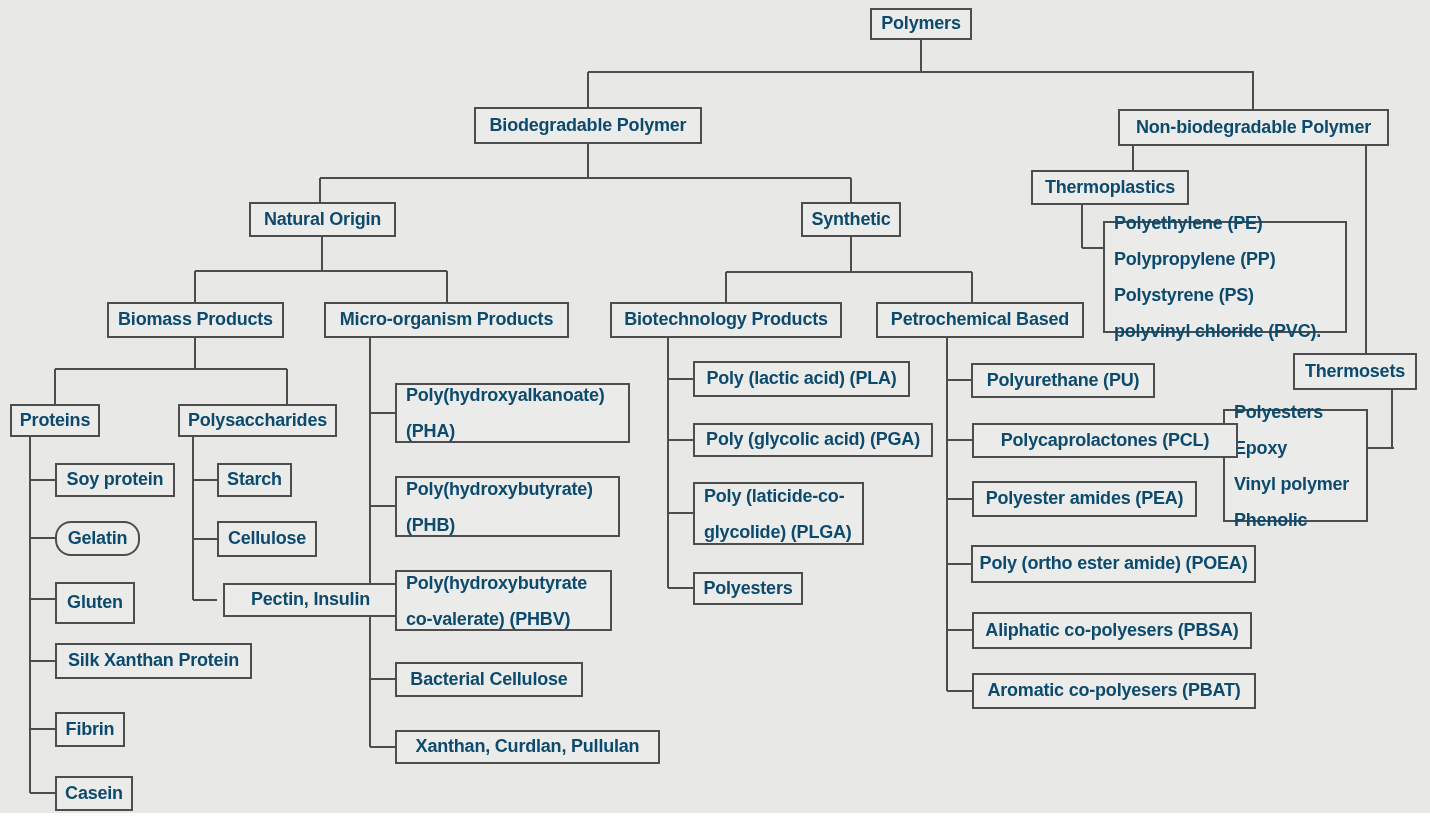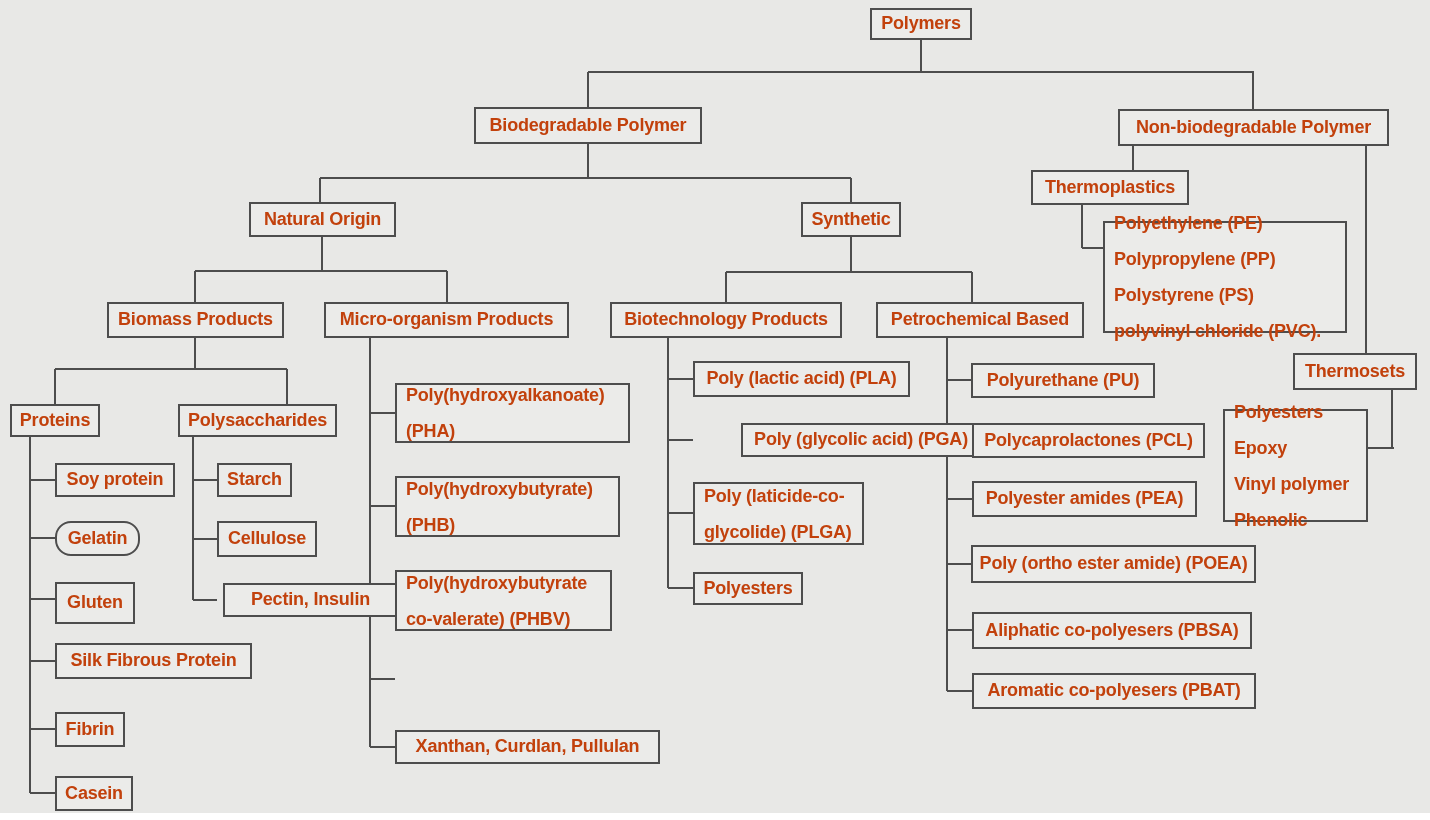--- a/index.html
+++ b/index.html
@@ -18,7 +18,7 @@
     box-sizing:border-box;
     border:2px solid #4d4d4d;
     background:#ebebe9;
-    color:#c2410c;
+    color:#0c4a6e;
     font-weight:700;
     font-size:18px;
     letter-spacing:-0.2px;

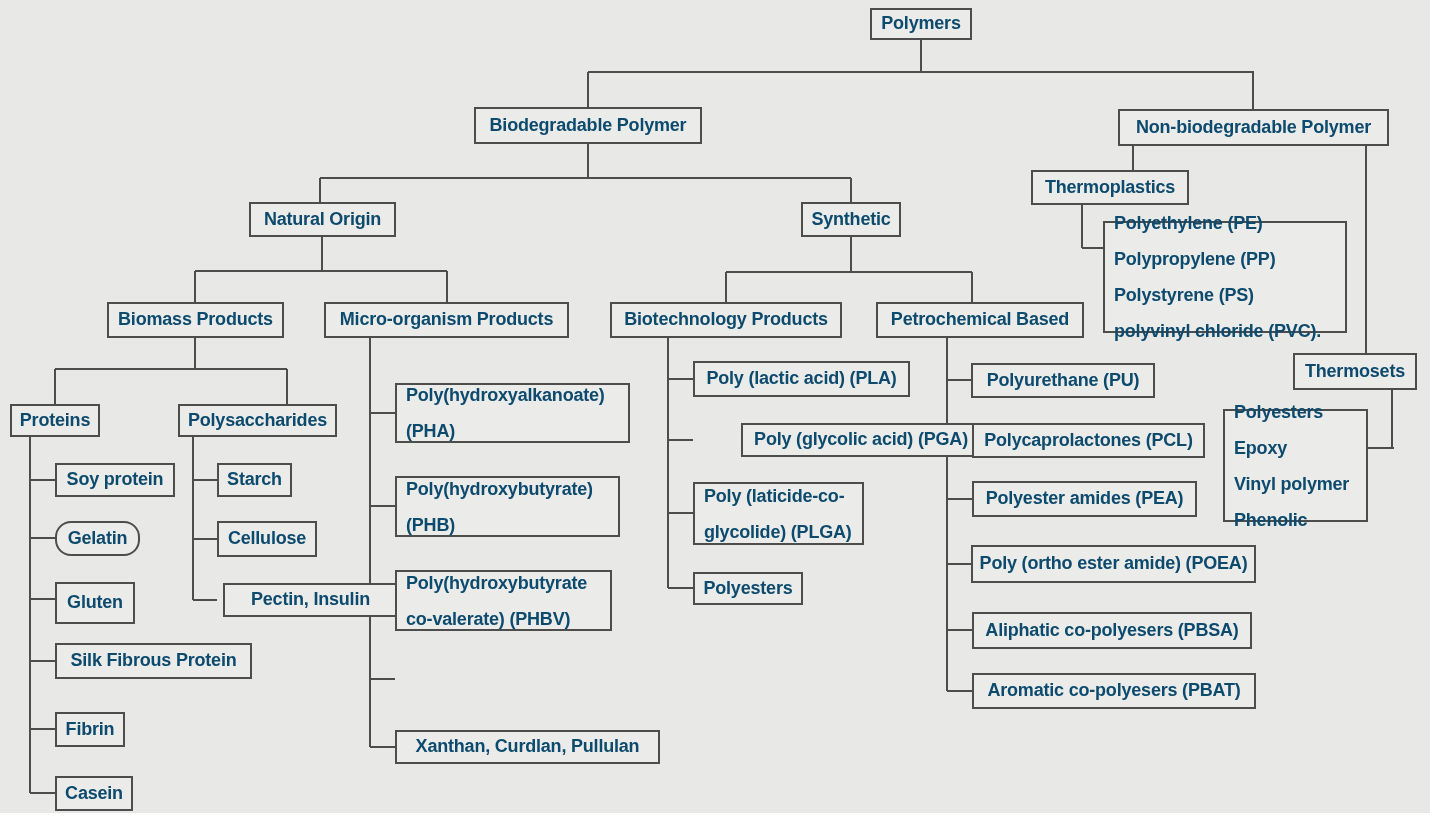--- a/index.html
+++ b/index.html
@@ -138,7 +138,7 @@
 co-valerate) (PHBV)</div>
     <div class="box" style="left: 395px; top: 730px; width: 265px; height: 34px;">Xanthan, Curdlan, Pullulan</div>
     <div class="box" style="left: 693px; top: 361px; width: 217px; height: 36px;">Poly (lactic acid) (PLA)</div>
-    <div class="box" style="left: 693px; top: 423px; width: 240px; height: 34px; margin-left: 48px;">Poly (glycolic acid) (PGA)</div>
+    <div class="box" style="left: 693px; top: 423px; width: 240px; height: 34px;">Poly (glycolic acid) (PGA)</div>
     <div class="box multi" style="left: 693px; top: 482px; width: 171px; height: 63px;">Poly (laticide-co-
 glycolide) (PLGA)</div>
     <div class="box" style="left: 693px; top: 572px; width: 110px; height: 33px;">Polyesters</div>

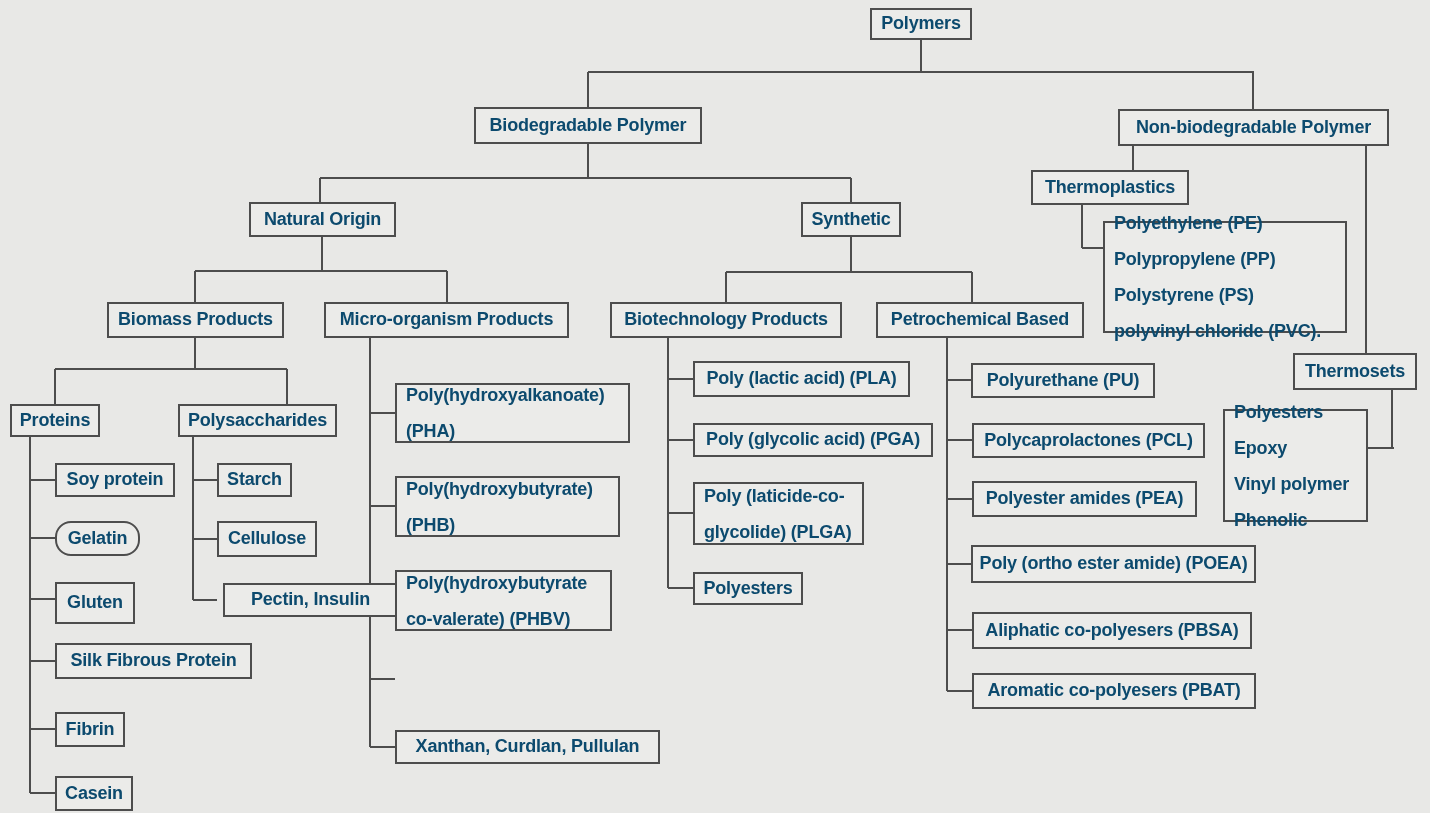--- a/index.html
+++ b/index.html
@@ -143,7 +143,7 @@
 glycolide) (PLGA)</div>
     <div class="box" style="left: 693px; top: 572px; width: 110px; height: 33px;">Polyesters</div>
     <div class="box" style="left: 971px; top: 363px; width: 184px; height: 35px;">Polyurethane (PU)</div>
-    <div class="box" style="left: 972px; top: 423px; width: 233px; height: 35px;">Polycaprolactones (PCL)</div>
+    <div class="box" style="left: 972px; top: 423px; width: 266px; height: 35px;">Polycaprolactones (PCL)</div>
     <div class="box" style="left: 972px; top: 481px; width: 225px; height: 36px;">Polyester amides (PEA)</div>
     <div class="box" style="left: 971px; top: 545px; width: 285px; height: 38px;">Poly (ortho ester amide) (POEA)</div>
     <div class="box" style="left: 972px; top: 612px; width: 280px; height: 37px;">Aliphatic co-polyesers (PBSA)</div>

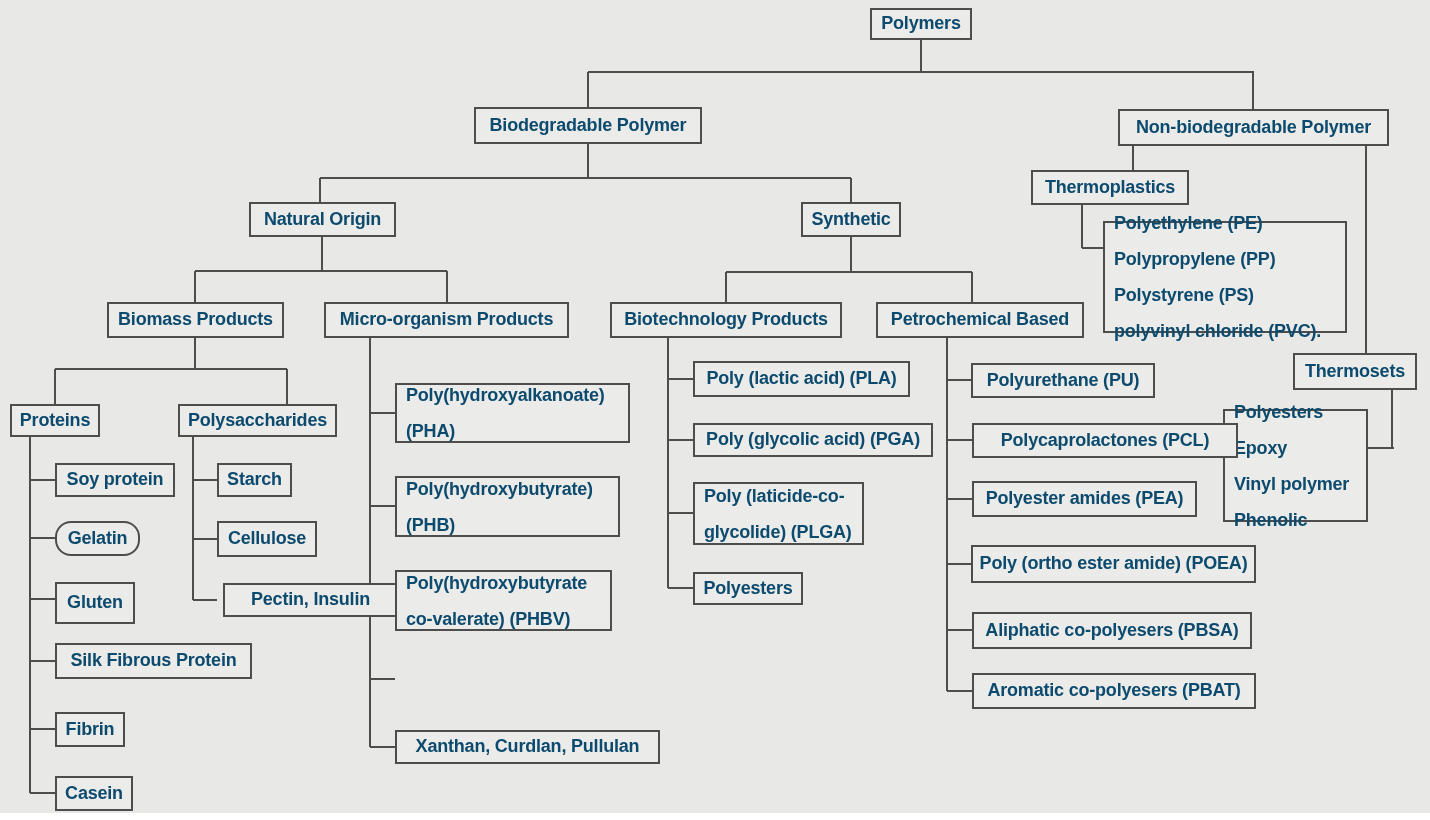--- a/index.html
+++ b/index.html
@@ -124,7 +124,7 @@
     <div class="box" style="left: 55px; top: 463px; width: 120px; height: 34px;">Soy protein</div>
     <div class="box" style="left: 55px; top: 521px; width: 85px; height: 35px; border-radius: 16px;">Gelatin</div>
     <div class="box" style="left: 55px; top: 582px; width: 80px; height: 42px;">Gluten</div>
-    <div class="box" style="left: 55px; top: 643px; width: 197px; height: 36px;">Silk Fibrous Protein</div>
+    <div class="box" style="left: 55px; top: 643px; width: 197px; height: 36px;">Silk Xanthan Protein</div>
     <div class="box" style="left: 55px; top: 712px; width: 70px; height: 35px;">Fibrin</div>
     <div class="box" style="left: 55px; top: 776px; width: 78px; height: 35px;">Casein</div>
     <div class="box" style="left: 217px; top: 463px; width: 75px; height: 34px;">Starch</div>

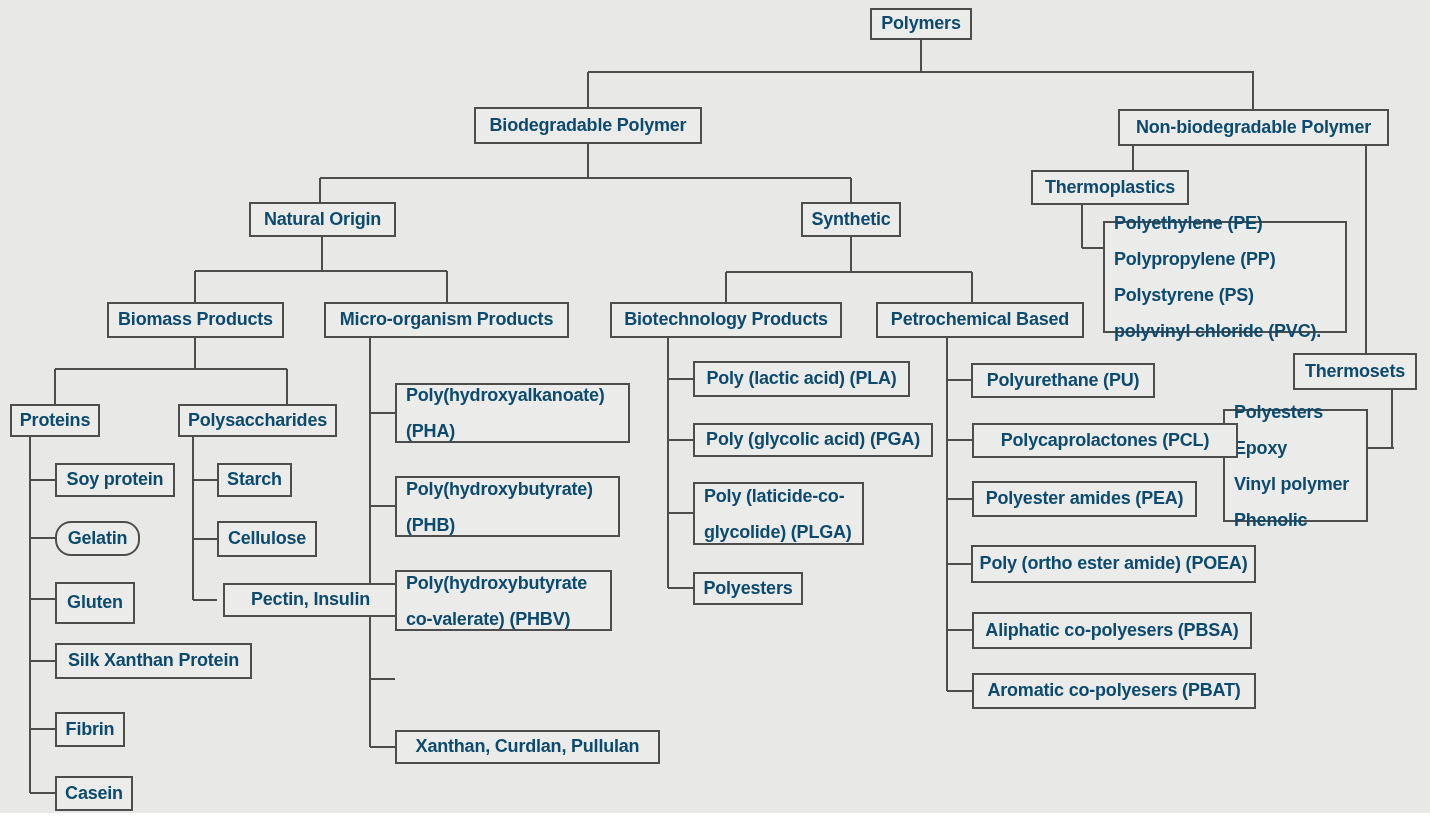--- a/index.html
+++ b/index.html
@@ -136,6 +136,7 @@
 (PHB)</div>
     <div class="box multi" style="left: 395px; top: 570px; width: 217px; height: 61px;">Poly(hydroxybutyrate
 co-valerate) (PHBV)</div>
+    <div class="box" style="left: 395px; top: 662px; width: 188px; height: 35px;">Bacterial Cellulose</div>
     <div class="box" style="left: 395px; top: 730px; width: 265px; height: 34px;">Xanthan, Curdlan, Pullulan</div>
     <div class="box" style="left: 693px; top: 361px; width: 217px; height: 36px;">Poly (lactic acid) (PLA)</div>
     <div class="box" style="left: 693px; top: 423px; width: 240px; height: 34px;">Poly (glycolic acid) (PGA)</div>

